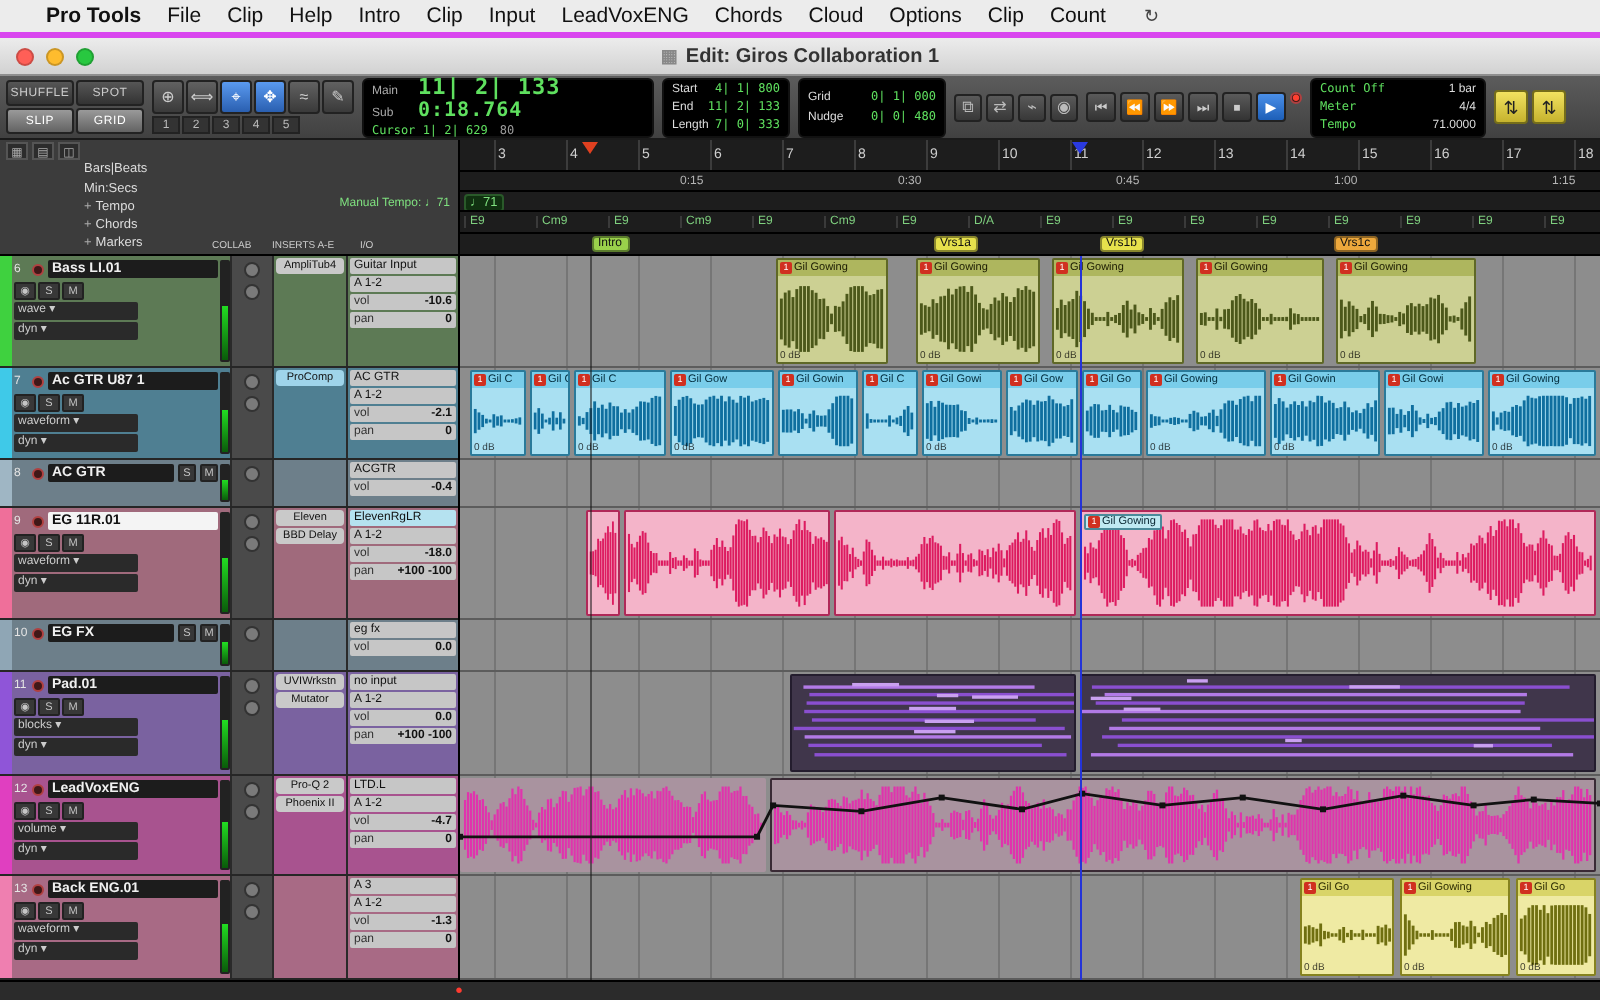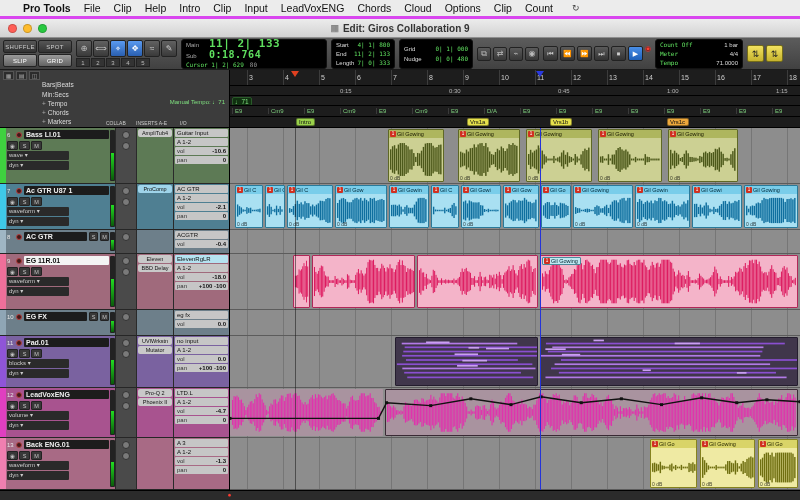--- a/index.html
+++ b/index.html
@@ -155,7 +155,7 @@
     </div>
     <div class="title">
       <span class="doc-ic">▦</span>
-      <span>Edit: Giros Collaboration 9</span>
+      <span>Edit: Giros Collaboration 1</span>
     </div>
   </div>
 

